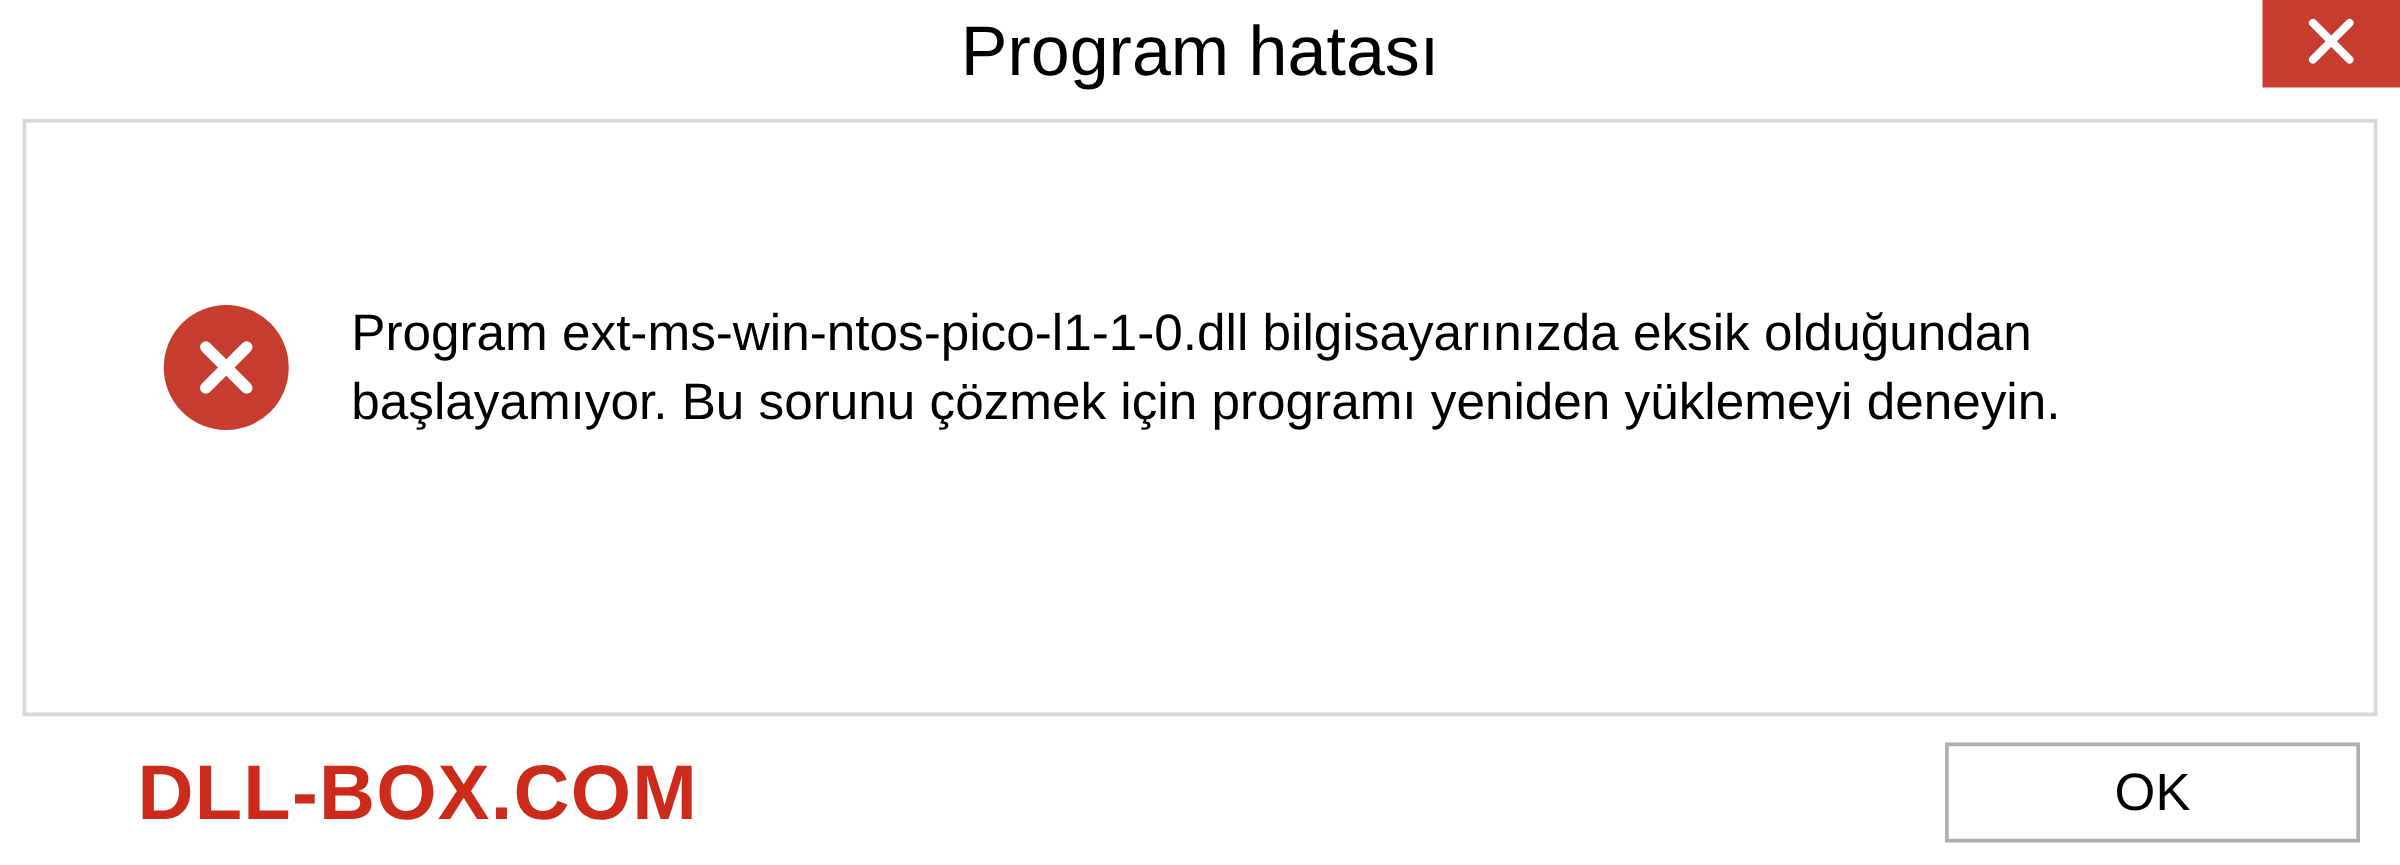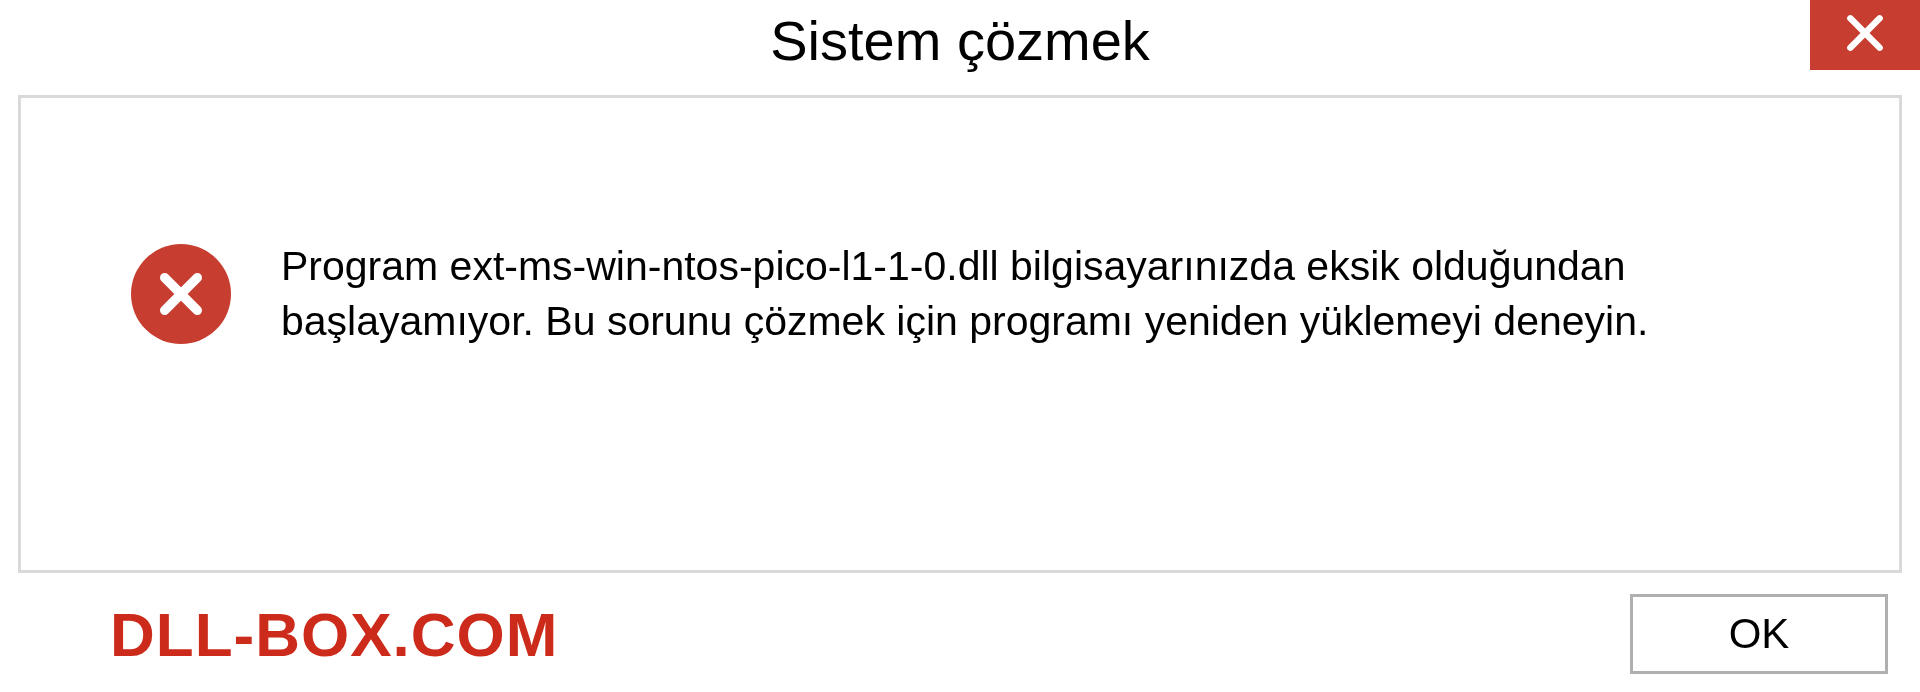--- a/index.html
+++ b/index.html
@@ -110,7 +110,7 @@
 <body>
 
 <div class="titlebar">
-  <span class="title-text">Sistem çözmek</span>
+  <span class="title-text">Program hatası</span>
   <div class="close-btn">
     <span>
       <svg viewBox="0 0 24 24">

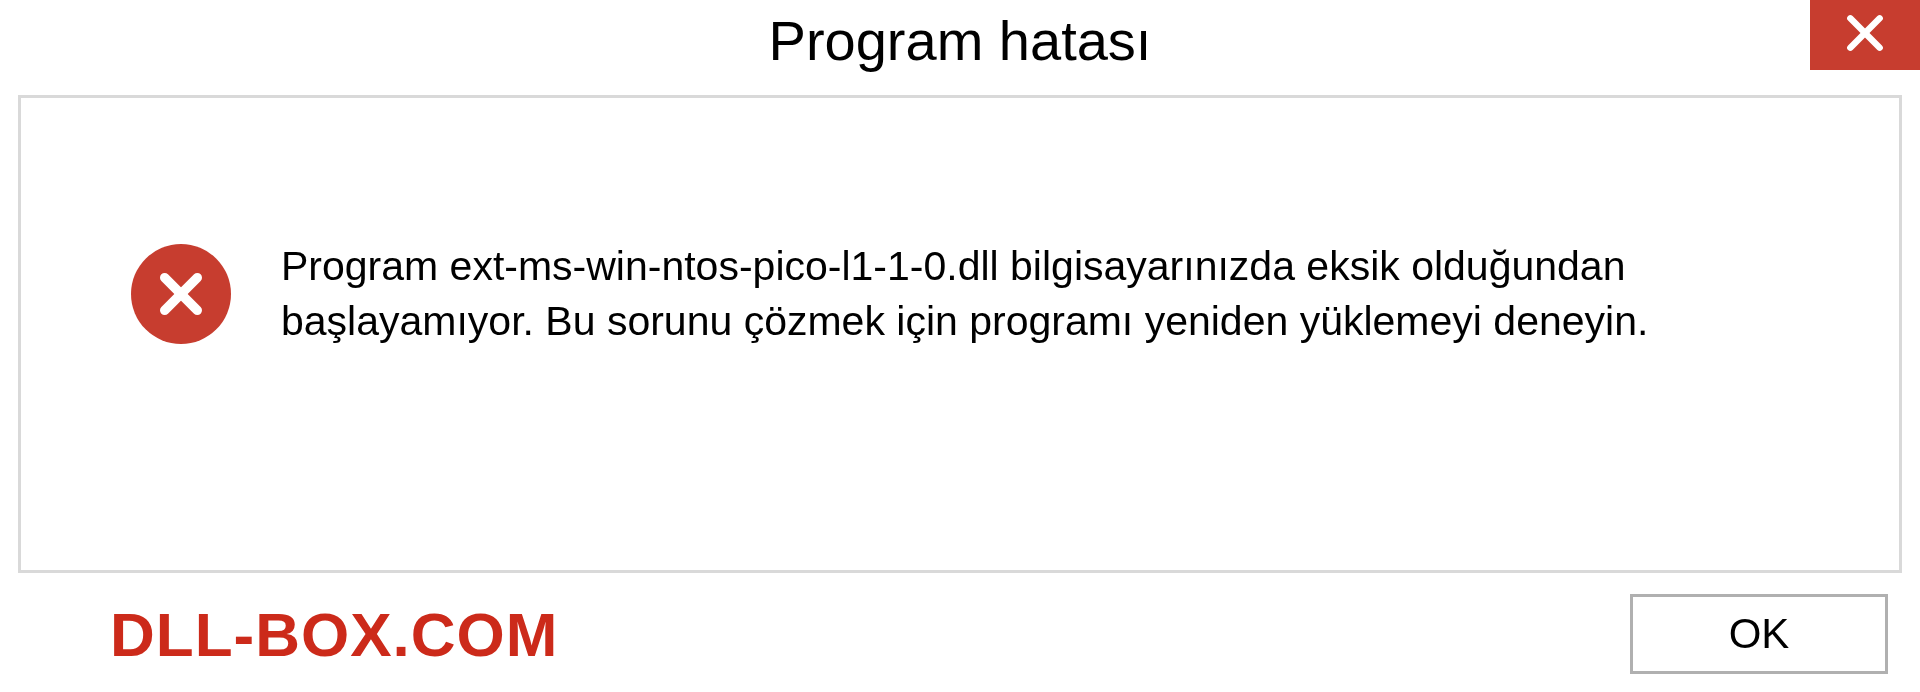--- a/index.html
+++ b/index.html
@@ -94,7 +94,7 @@
       font-family: Arial, sans-serif;
     }
     .ok-btn {
-      width: 258px;
+      width: 332px;
       height: 80px;
       border: 3px solid #b0b0b0;
       background: #ffffff;

